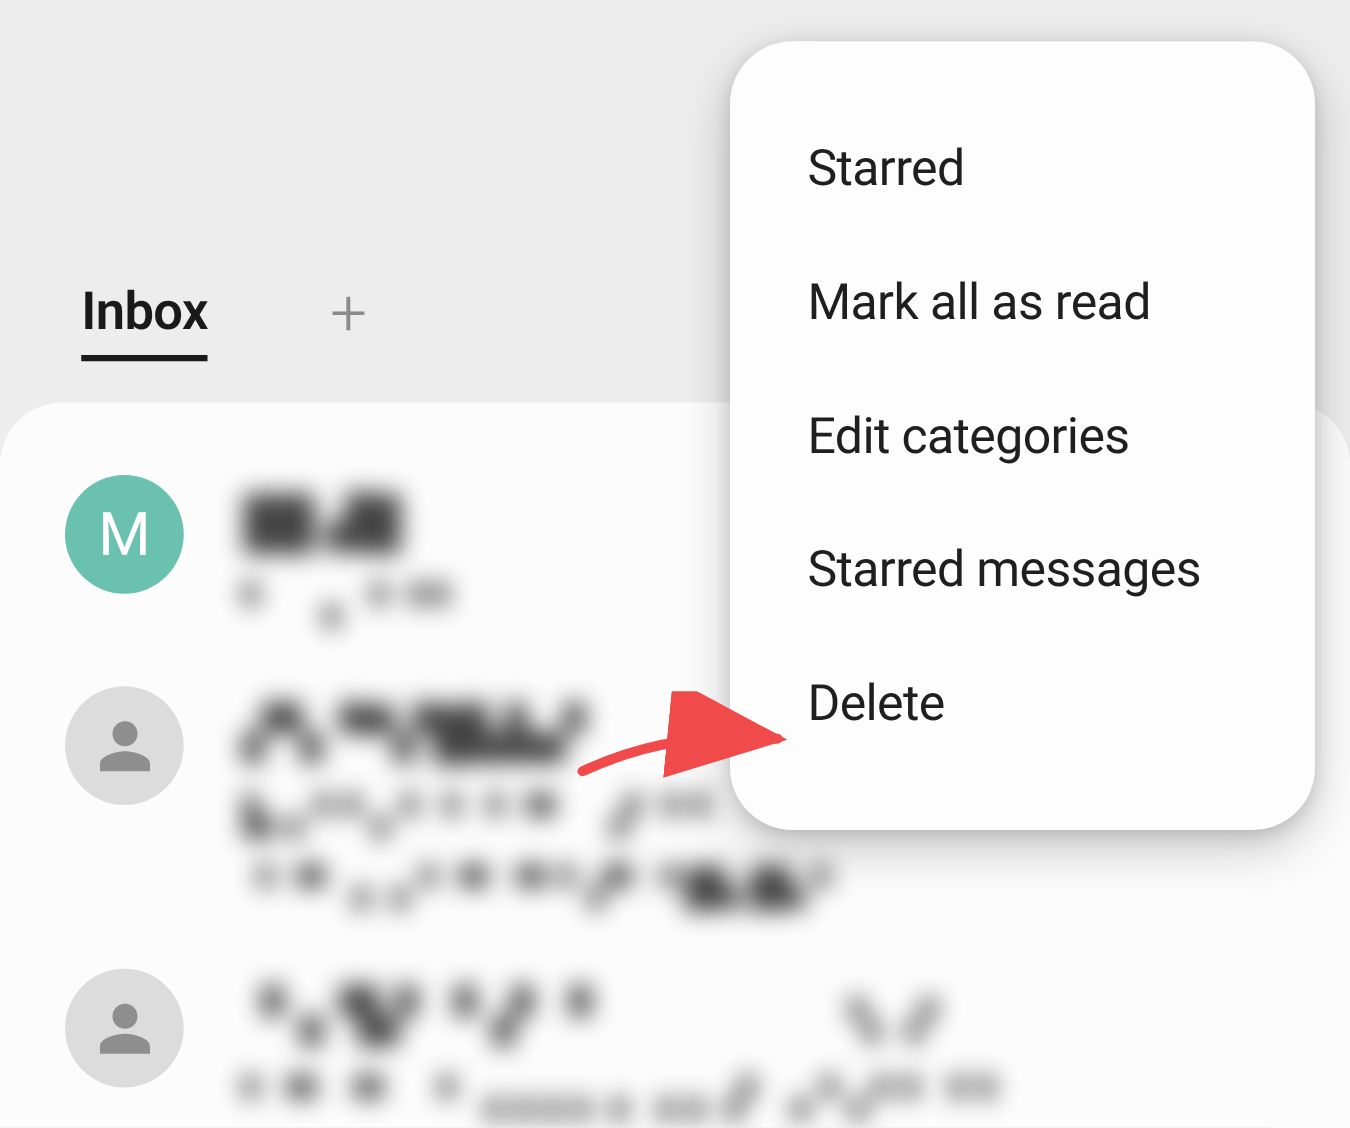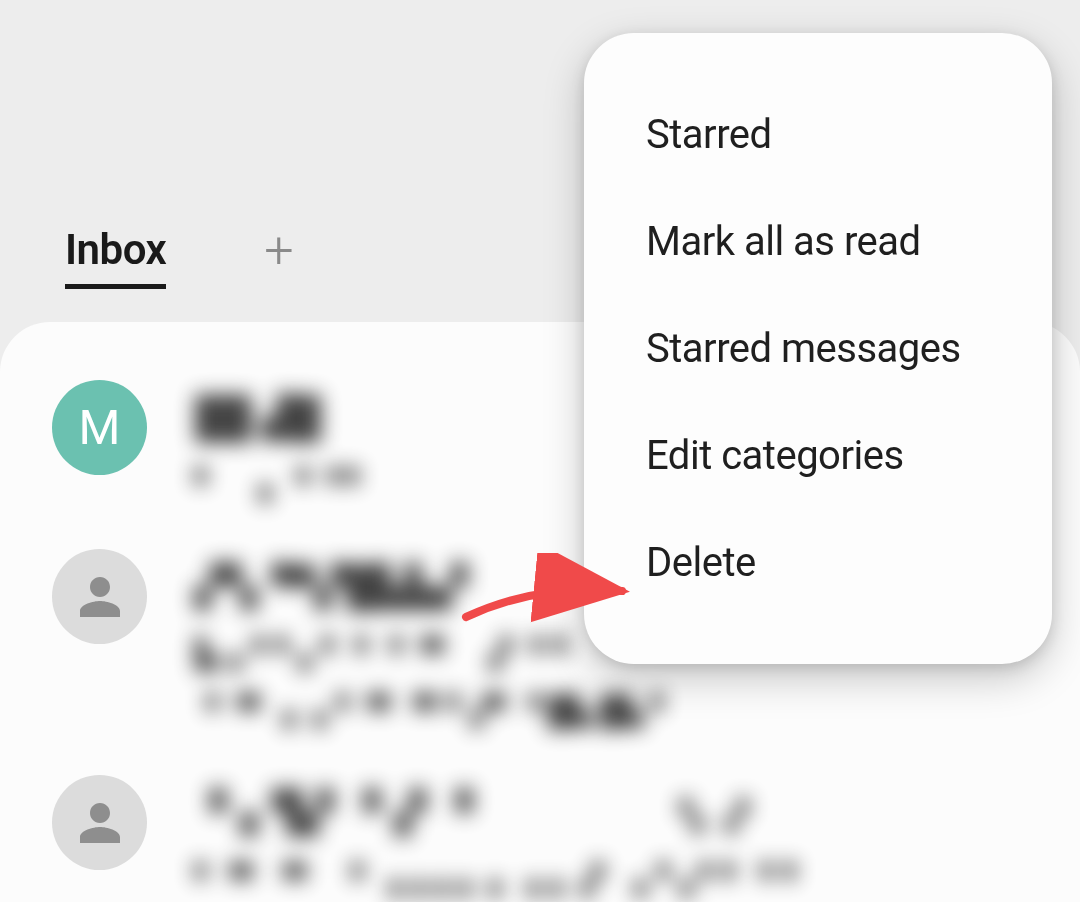--- a/index.html
+++ b/index.html
@@ -165,8 +165,8 @@
 <div class="menu">
   <div class="menu-item">Starred</div>
   <div class="menu-item">Mark all as read</div>
+  <div class="menu-item">Edit categories</div>
   <div class="menu-item">Starred messages</div>
-  <div class="menu-item">Edit categories</div>
   <div class="menu-item">Delete</div>
 </div>
 

